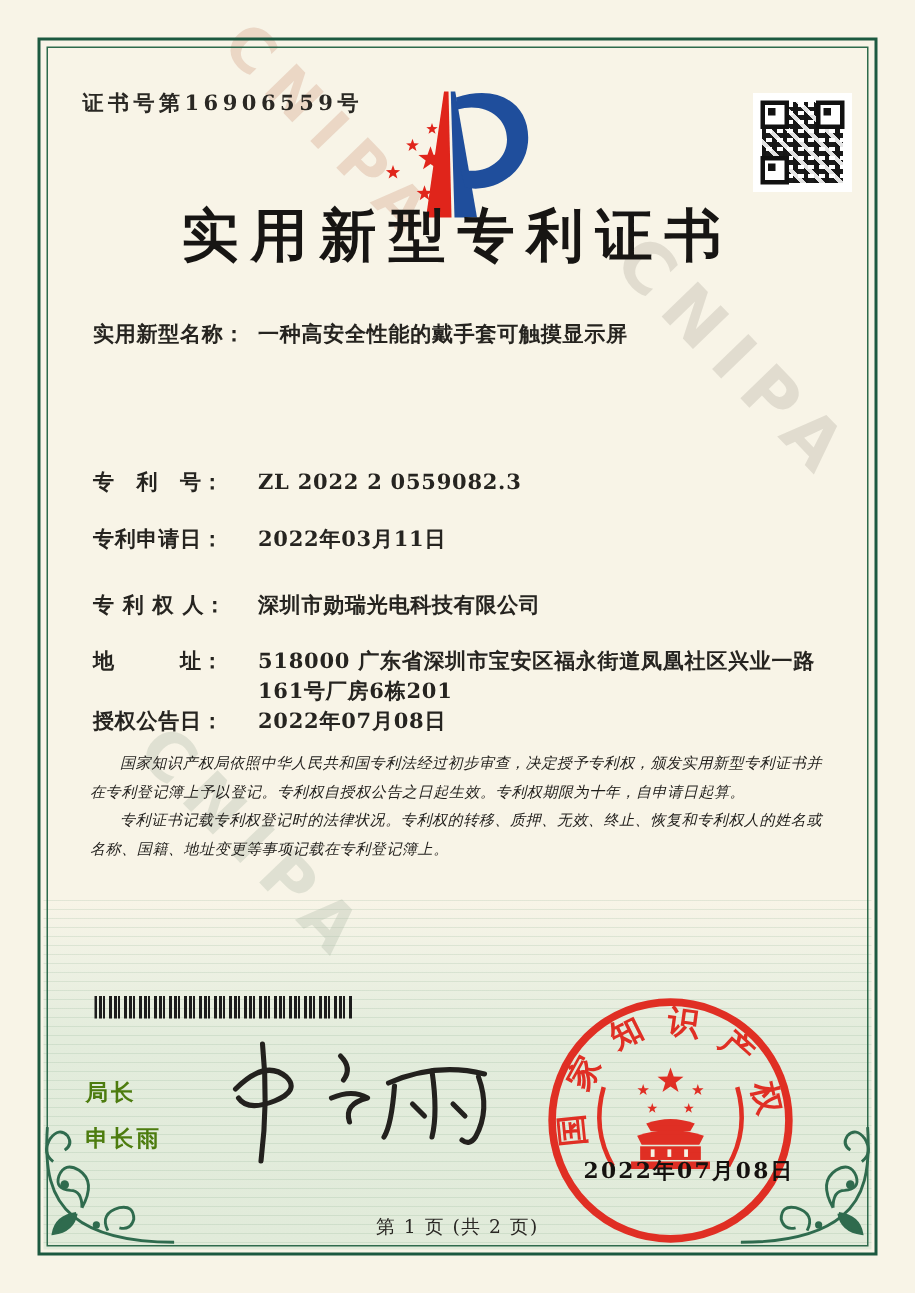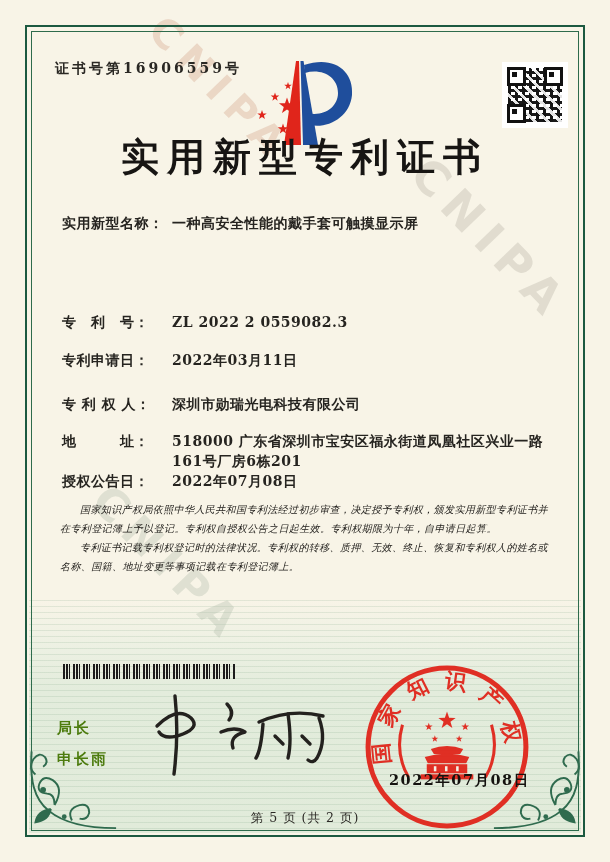--- a/index.html
+++ b/index.html
@@ -259,7 +259,7 @@
 
   <div class="seal-date">2022年07月08日</div>
 
-  <div class="footer">第 5 页 (共 2 页)</div>
+  <div class="footer">第 1 页 (共 2 页)</div>
 
 </div>
 

